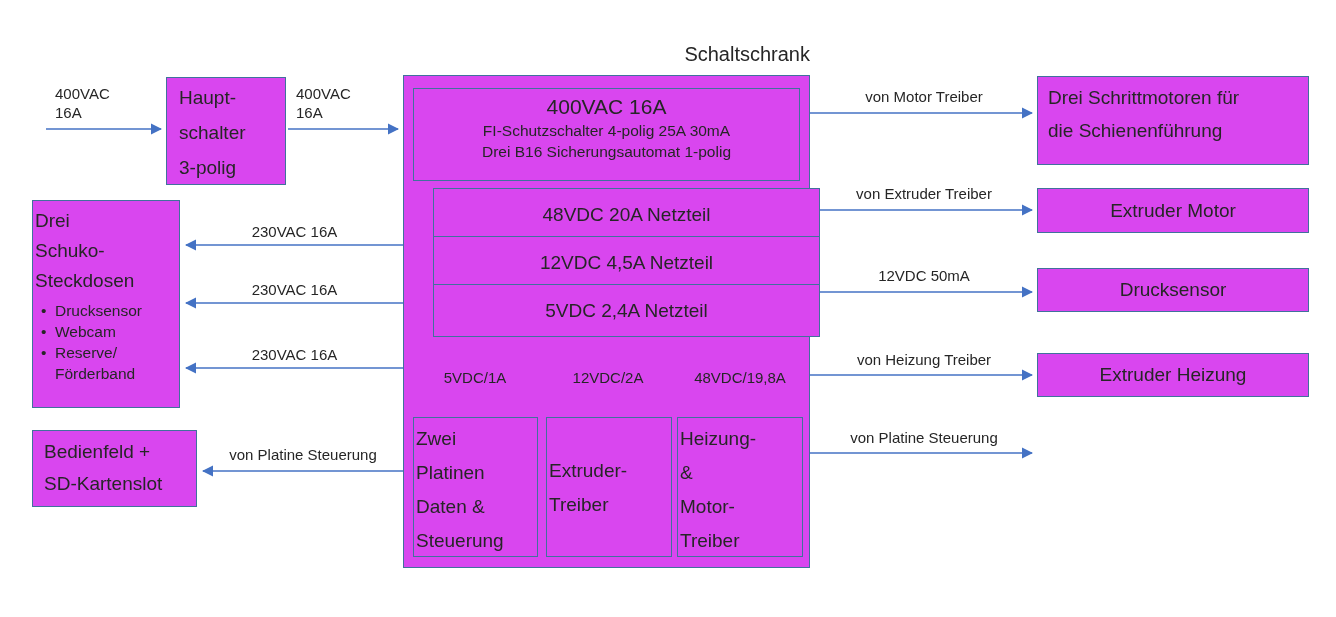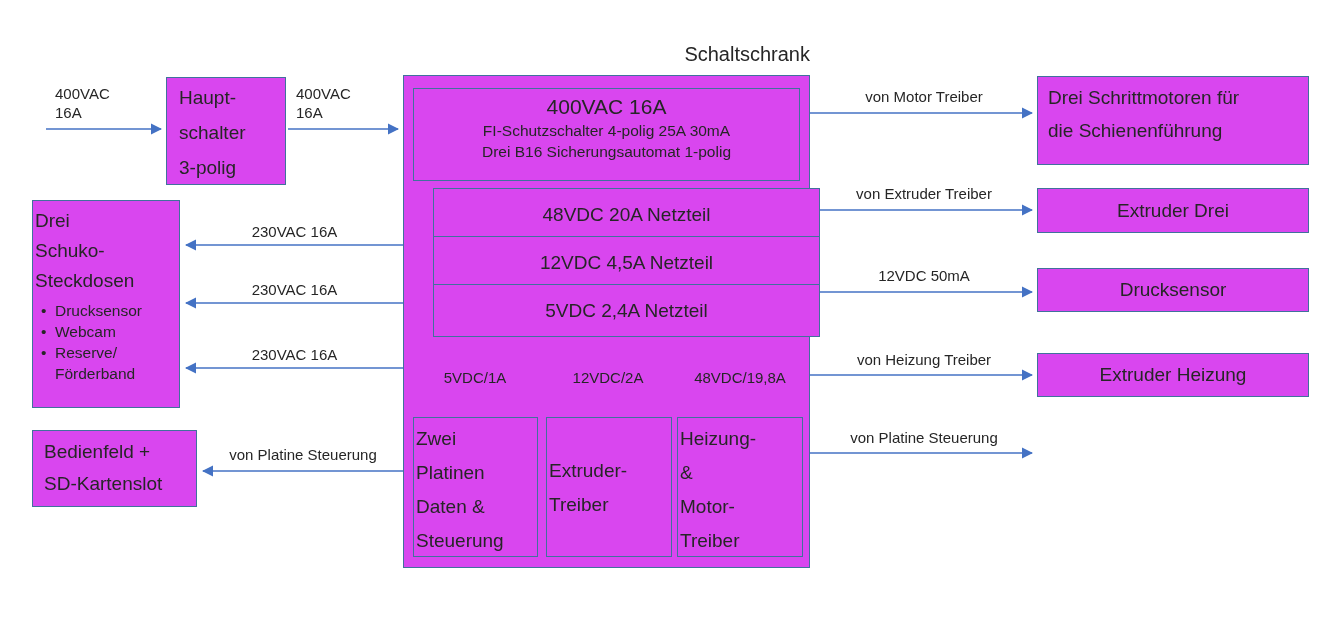--- a/index.html
+++ b/index.html
@@ -167,7 +167,7 @@
 
   <div class="box rbox rbox-schritt ml">Drei Schrittmotoren für
 die Schienenführung</div>
-  <div class="box rbox rbox-c" style="top:188px; height:45px">Extruder Drei</div>
+  <div class="box rbox rbox-c" style="top:188px; height:45px">Extruder Motor</div>
   <div class="box rbox rbox-c" style="top:268px; height:44px">Drucksensor</div>
   <div class="box rbox rbox-c" style="top:353px; height:44px">Extruder Heizung</div>
 

